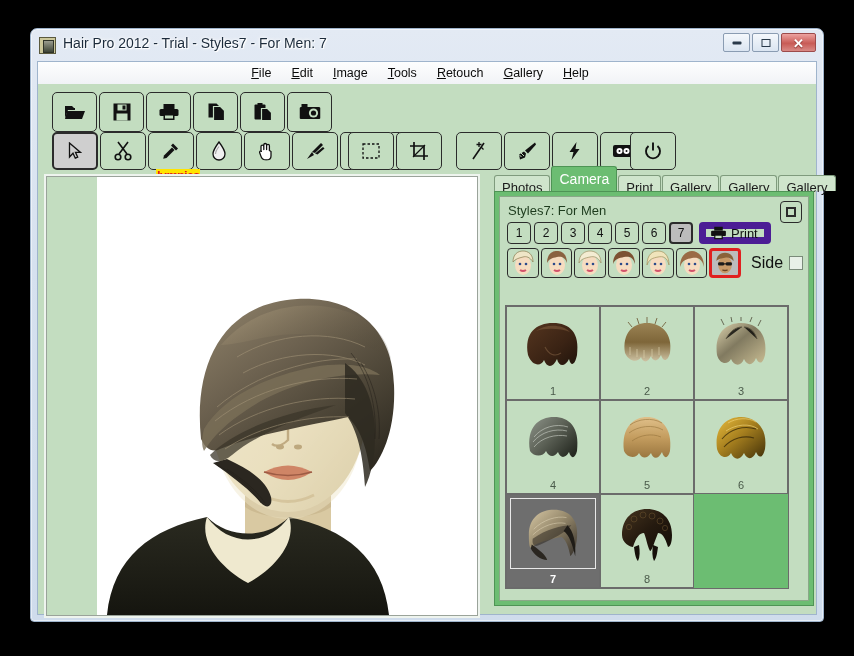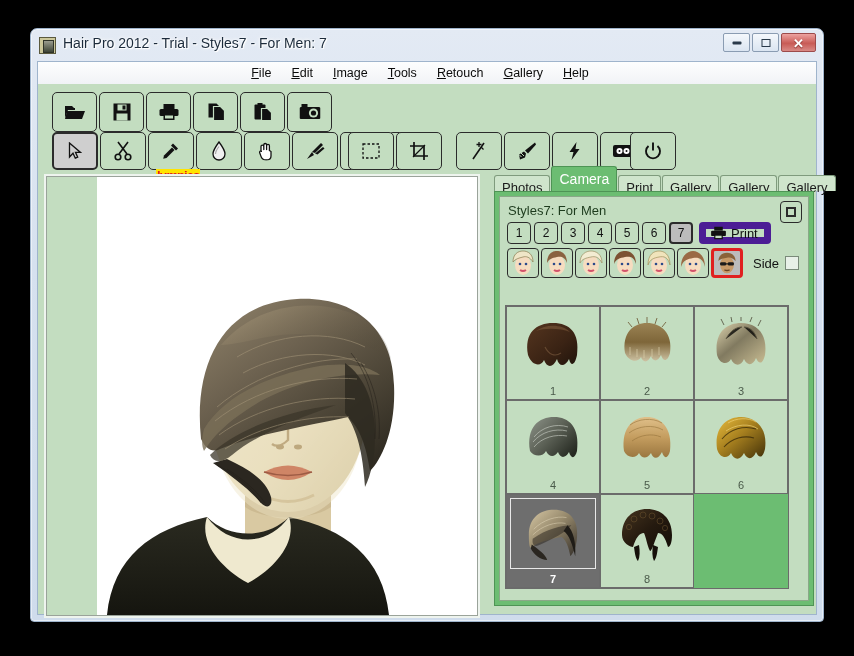--- a/index.html
+++ b/index.html
@@ -98,7 +98,7 @@
   .facebtn{width:32px;height:30px;border:1px solid #2b2b2b;border-radius:4px;background:#c3ddc0;
     margin-right:2px;position:relative;cursor:default;box-sizing:border-box;overflow:hidden;}
   .facebtn.sel{border:3px solid #e02020;background:#bcbcbc;}
-  #side-label{font-size:13px;color:#111;margin-left:8px;}
+  #side-label{font-size:16px;color:#111;margin-left:8px;}
   #side-check{width:14px;height:14px;border:1px solid #7a8a7a;background:#e8f0e8;margin-left:6px;
     display:inline-block;vertical-align:middle;cursor:default;box-sizing:border-box;}
 

